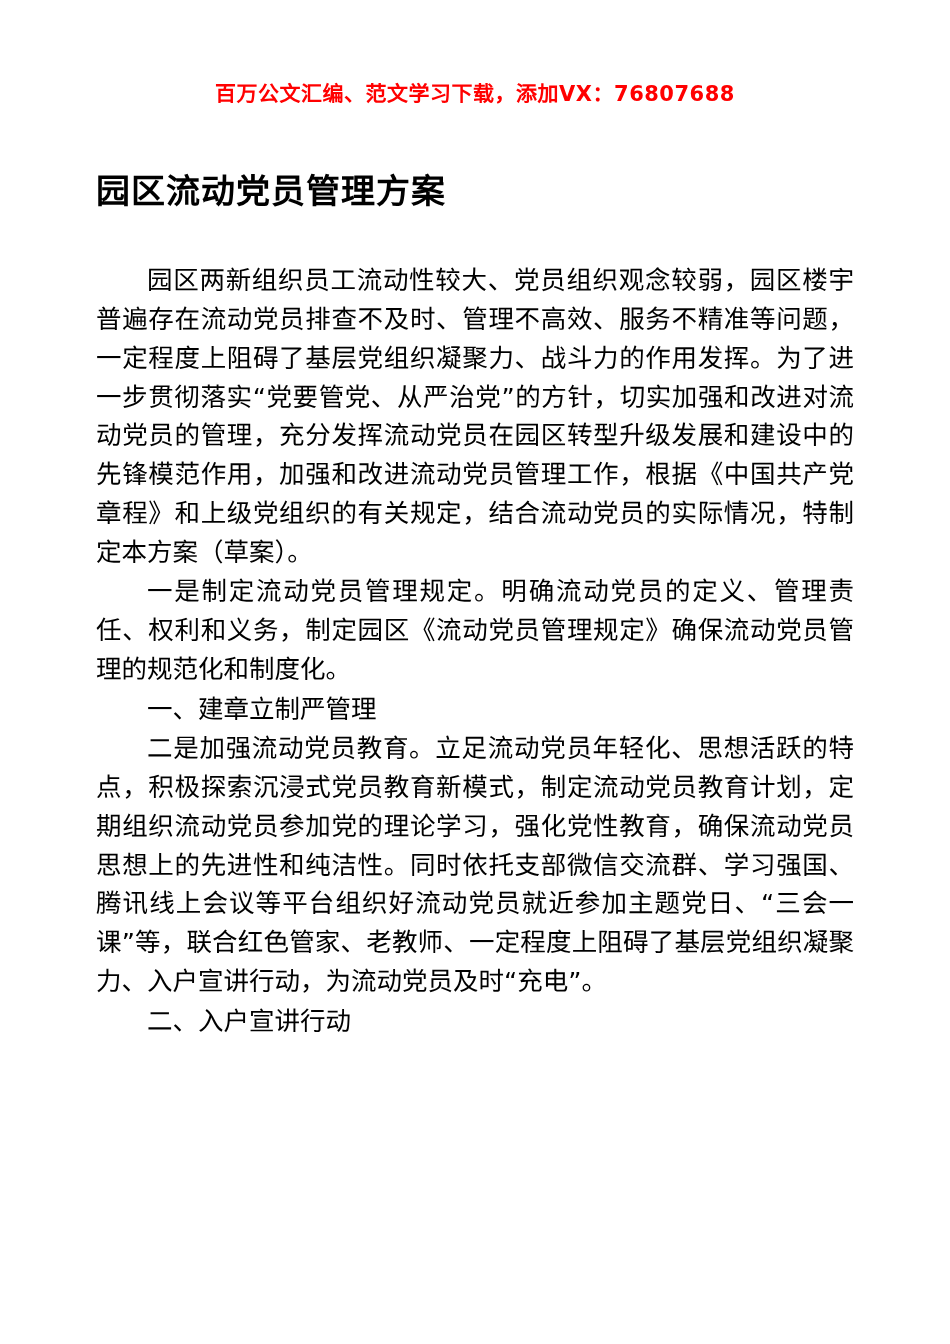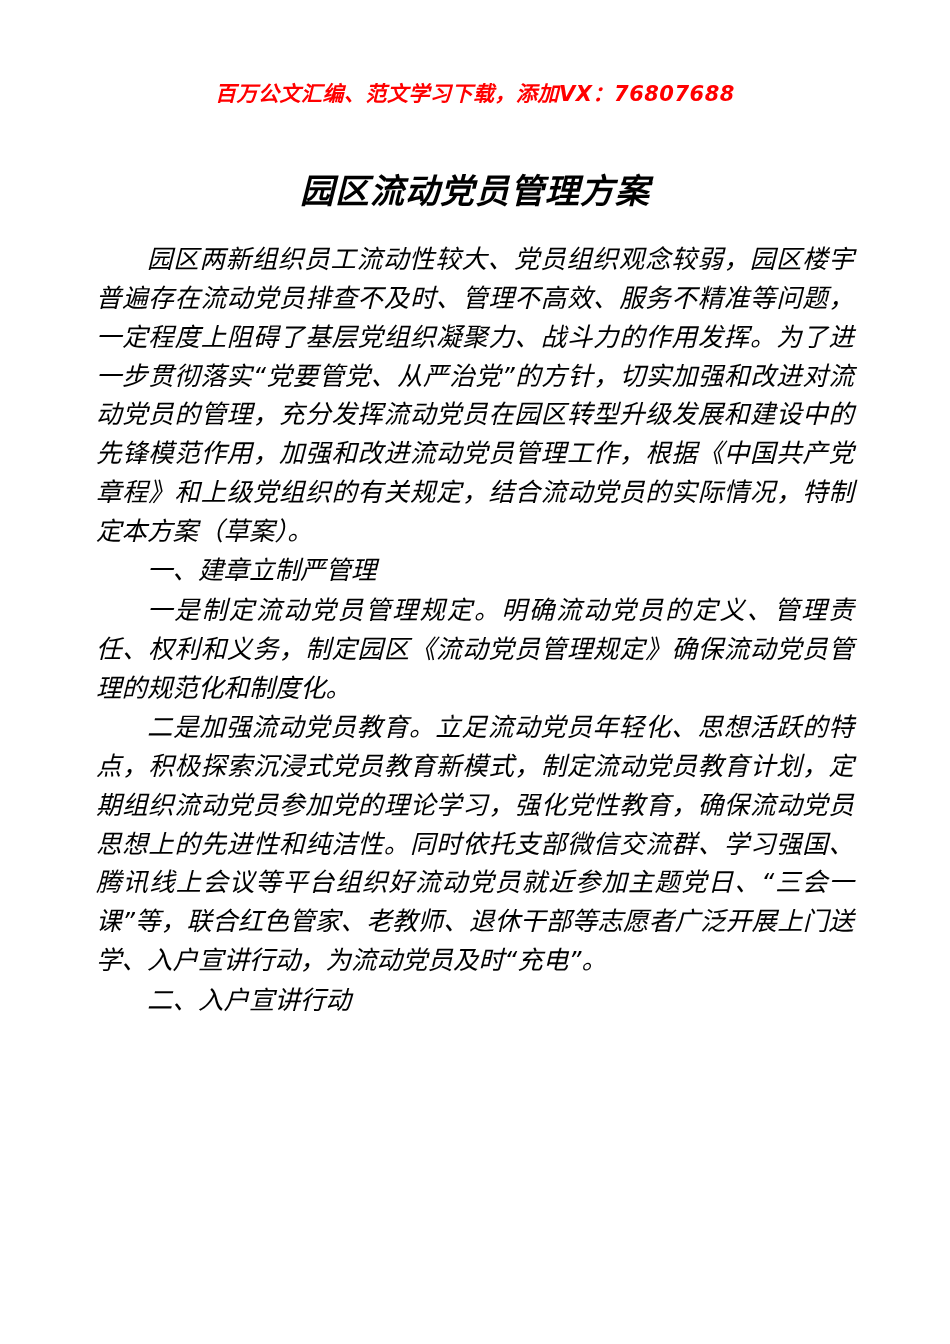--- a/index.html
+++ b/index.html
@@ -22,7 +22,6 @@
     box-sizing: border-box;
     padding: 0 96px;
     position: relative;
-    font-style: italic;
   }
   .watermark {
     text-align: center;

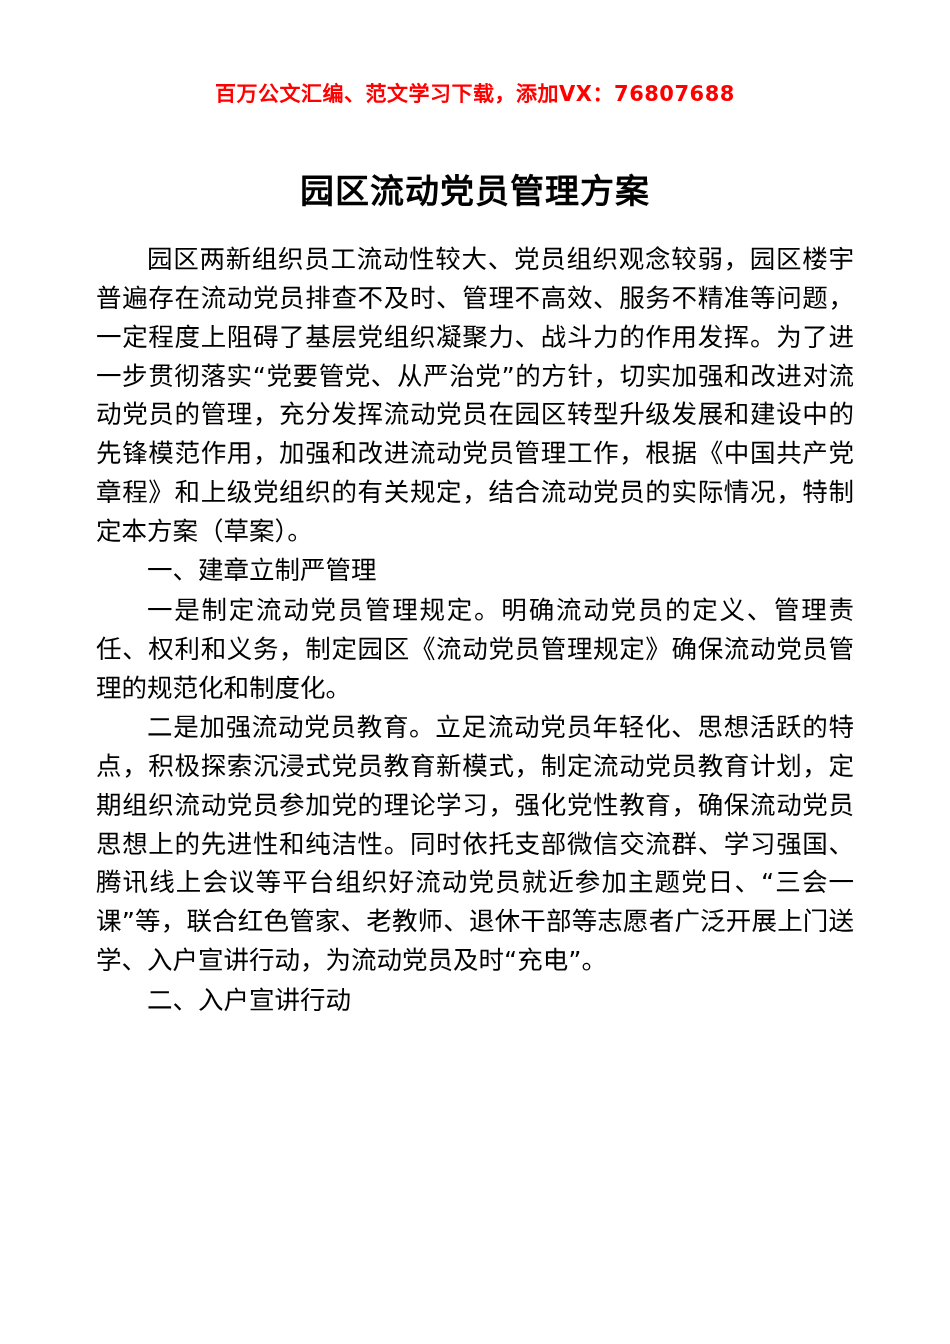--- a/index.html
+++ b/index.html
@@ -34,7 +34,6 @@
     white-space: nowrap;
   }
   .doc-title {
-    text-align: center;
     font-size: 34px;
     font-weight: 700;
     margin-top: 62px;

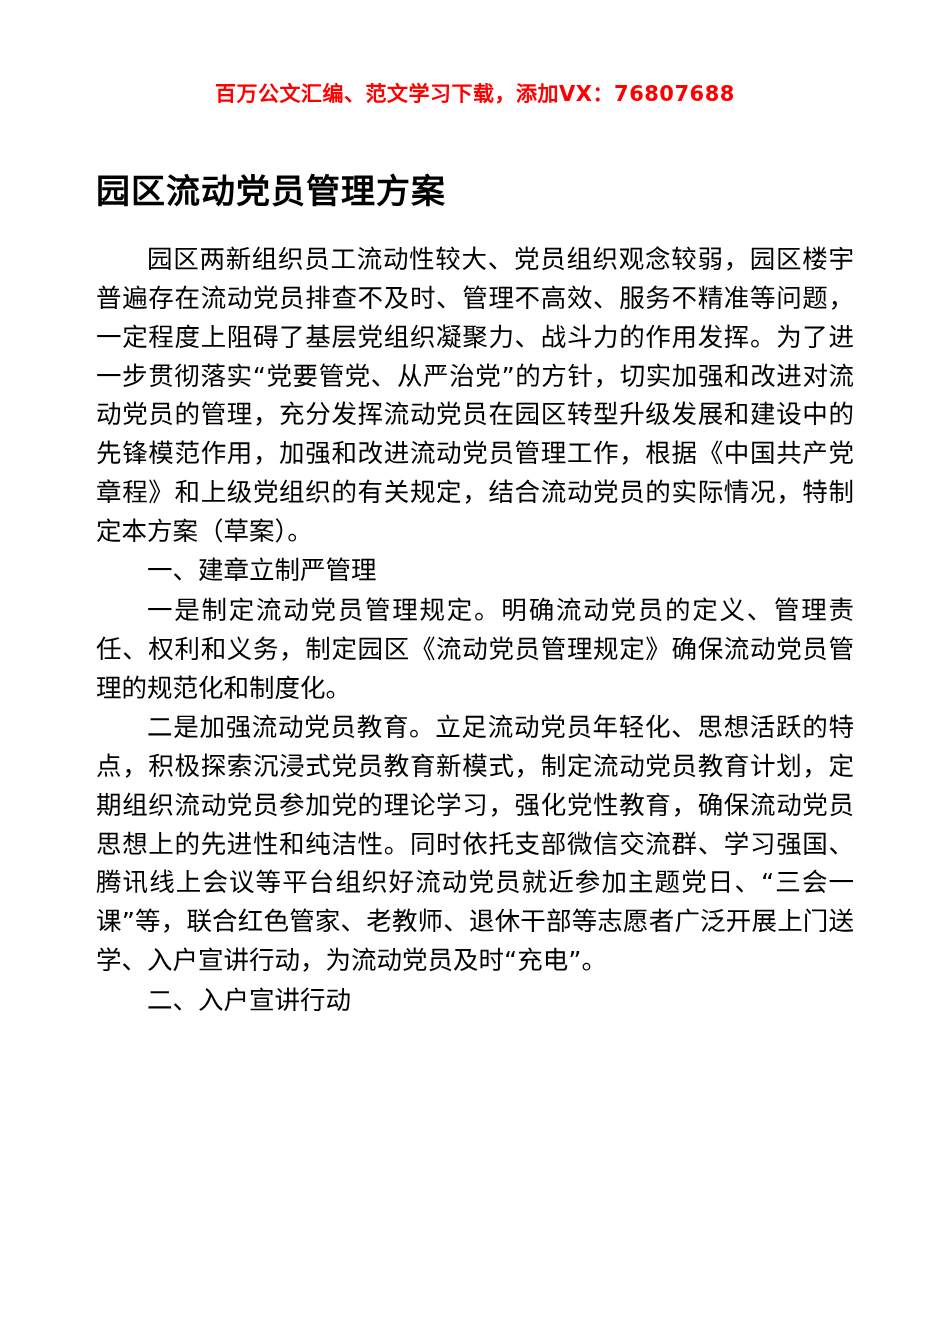--- a/index.html
+++ b/index.html
@@ -42,7 +42,7 @@
     line-height: 1.3;
   }
   .body-text {
-    margin-top: 27px;
+    margin-top: 48px;
   }
   .para {
     font-size: 25.5px;

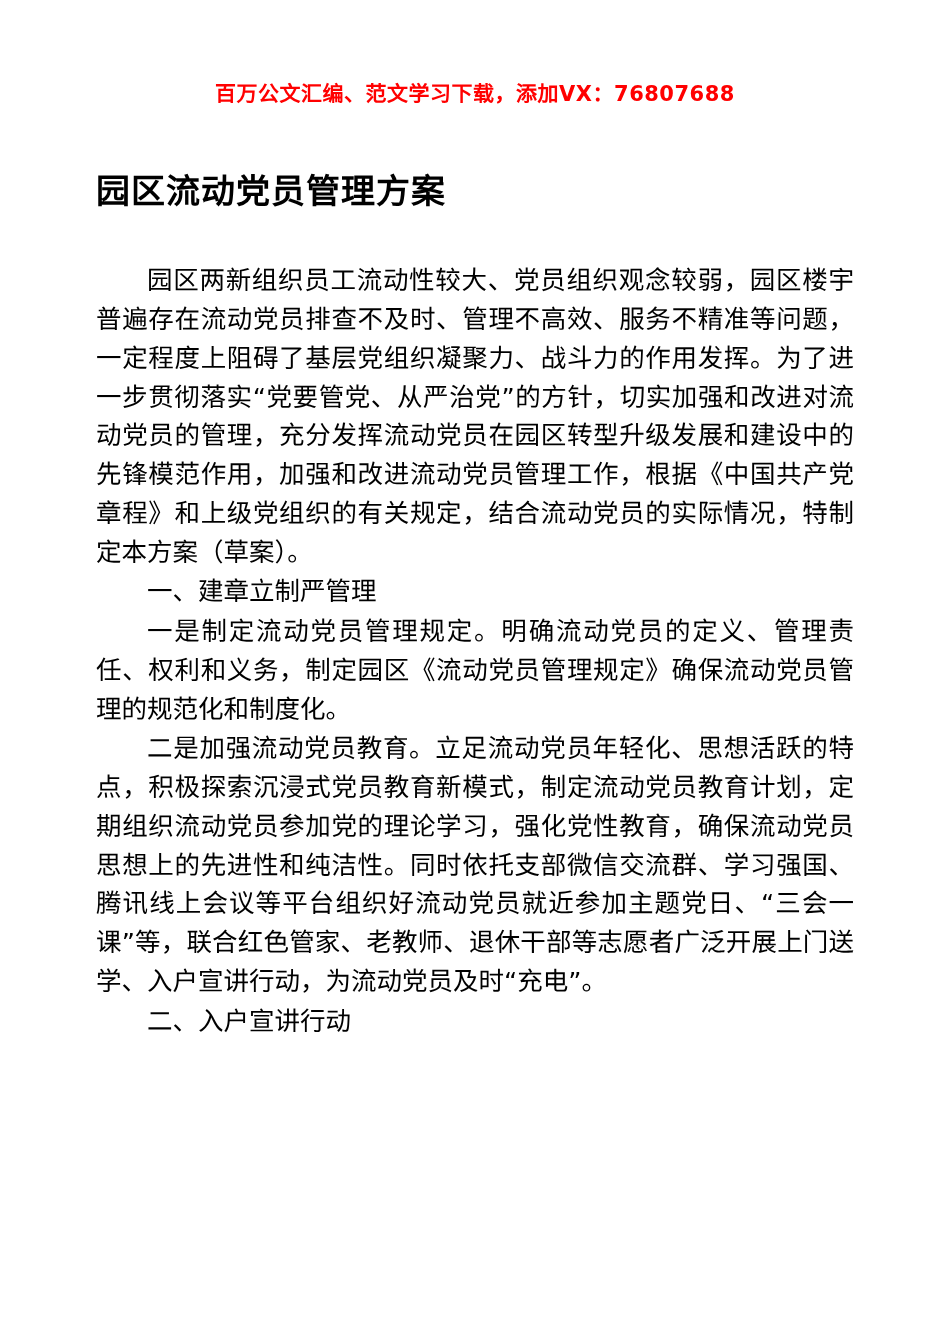--- a/index.html
+++ b/index.html
@@ -66,8 +66,8 @@
 
   <div class="body-text">
     <p class="para">园区两新组织员工流动性较大、党员组织观念较弱，园区楼宇普遍存在流动党员排查不及时、管理不高效、服务不精准等问题，一定程度上阻碍了基层党组织凝聚力、战斗力的作用发挥。为了进一步贯彻落实“党要管党、从严治党”的方针，切实加强和改进对流动党员的管理，充分发挥流动党员在园区转型升级发展和建设中的先锋模范作用，加强和改进流动党员管理工作，根据《中国共产党章程》和上级党组织的有关规定，结合流动党员的实际情况，特制定本方案（草案）。</p>
+    <p class="para">一是制定流动党员管理规定。明确流动党员的定义、管理责任、权利和义务，制定园区《流动党员管理规定》确保流动党员管理的规范化和制度化。</p>
     <p class="para">一、建章立制严管理</p>
-    <p class="para">一是制定流动党员管理规定。明确流动党员的定义、管理责任、权利和义务，制定园区《流动党员管理规定》确保流动党员管理的规范化和制度化。</p>
     <p class="para">二是加强流动党员教育。立足流动党员年轻化、思想活跃的特点，积极探索沉浸式党员教育新模式，制定流动党员教育计划，定期组织流动党员参加党的理论学习，强化党性教育，确保流动党员思想上的先进性和纯洁性。同时依托支部微信交流群、学习强国、腾讯线上会议等平台组织好流动党员就近参加主题党日、“三会一课”等，联合红色管家、老教师、退休干部等志愿者广泛开展上门送学、入户宣讲行动，为流动党员及时“充电”。</p>
     <p class="para">二、入户宣讲行动</p>
   </div>

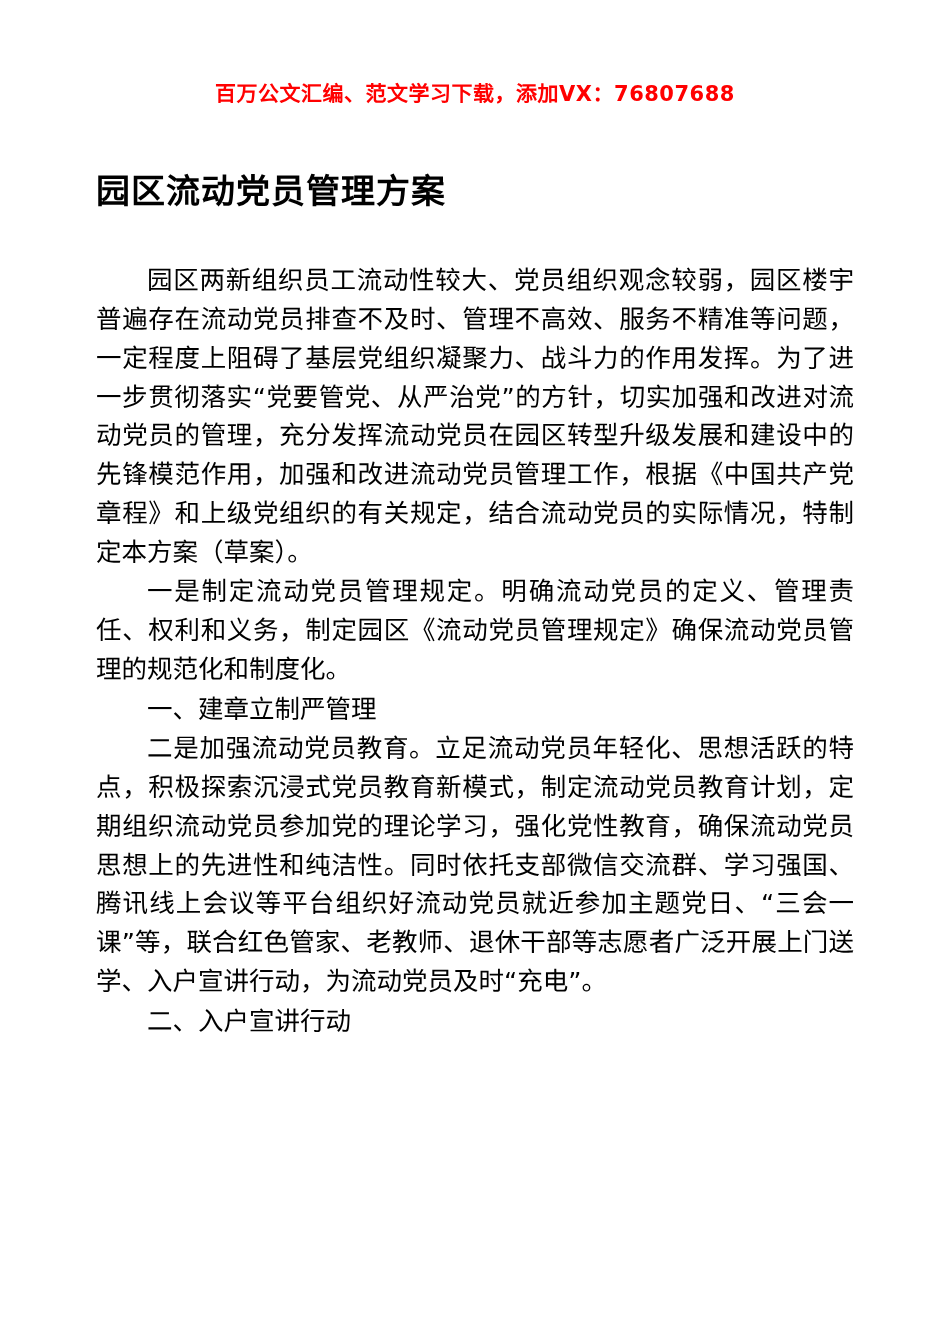--- a/index.html
+++ b/index.html
@@ -68,7 +68,7 @@
     <p class="para">园区两新组织员工流动性较大、党员组织观念较弱，园区楼宇普遍存在流动党员排查不及时、管理不高效、服务不精准等问题，一定程度上阻碍了基层党组织凝聚力、战斗力的作用发挥。为了进一步贯彻落实“党要管党、从严治党”的方针，切实加强和改进对流动党员的管理，充分发挥流动党员在园区转型升级发展和建设中的先锋模范作用，加强和改进流动党员管理工作，根据《中国共产党章程》和上级党组织的有关规定，结合流动党员的实际情况，特制定本方案（草案）。</p>
     <p class="para">一是制定流动党员管理规定。明确流动党员的定义、管理责任、权利和义务，制定园区《流动党员管理规定》确保流动党员管理的规范化和制度化。</p>
     <p class="para">一、建章立制严管理</p>
-    <p class="para">二是加强流动党员教育。立足流动党员年轻化、思想活跃的特点，积极探索沉浸式党员教育新模式，制定流动党员教育计划，定期组织流动党员参加党的理论学习，强化党性教育，确保流动党员思想上的先进性和纯洁性。同时依托支部微信交流群、学习强国、腾讯线上会议等平台组织好流动党员就近参加主题党日、“三会一课”等，联合红色管家、老教师、退休干部等志愿者广泛开展上门送学、入户宣讲行动，为流动党员及时“充电”。</p>
+    <p class="para">二是加强流动党员教育。立足流动党员年轻化、思想活跃的特点，积极探索沉浸式党员教育新模式，制定流动党员教育计划，定期组织流动党员参加党的理论学习，强化党性教育，确保流动党员思想上的先进性和纯洁性。同时依托支部微信交流群、学习强国、腾讯线上会议等平台组织好流动党员就近参加主题党日、“三会一课”等，联合红色管家、老教师、一定程度上阻碍了基层党组织凝聚力、入户宣讲行动，为流动党员及时“充电”。</p>
     <p class="para">二、入户宣讲行动</p>
   </div>
 

